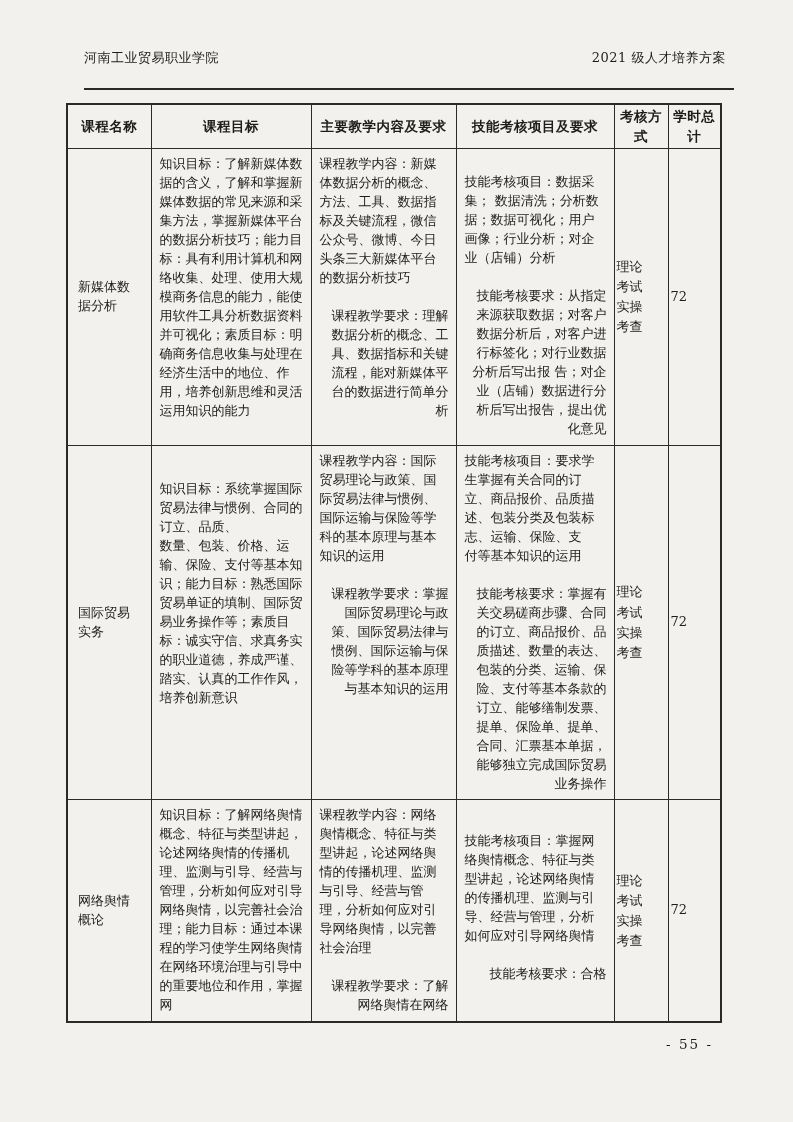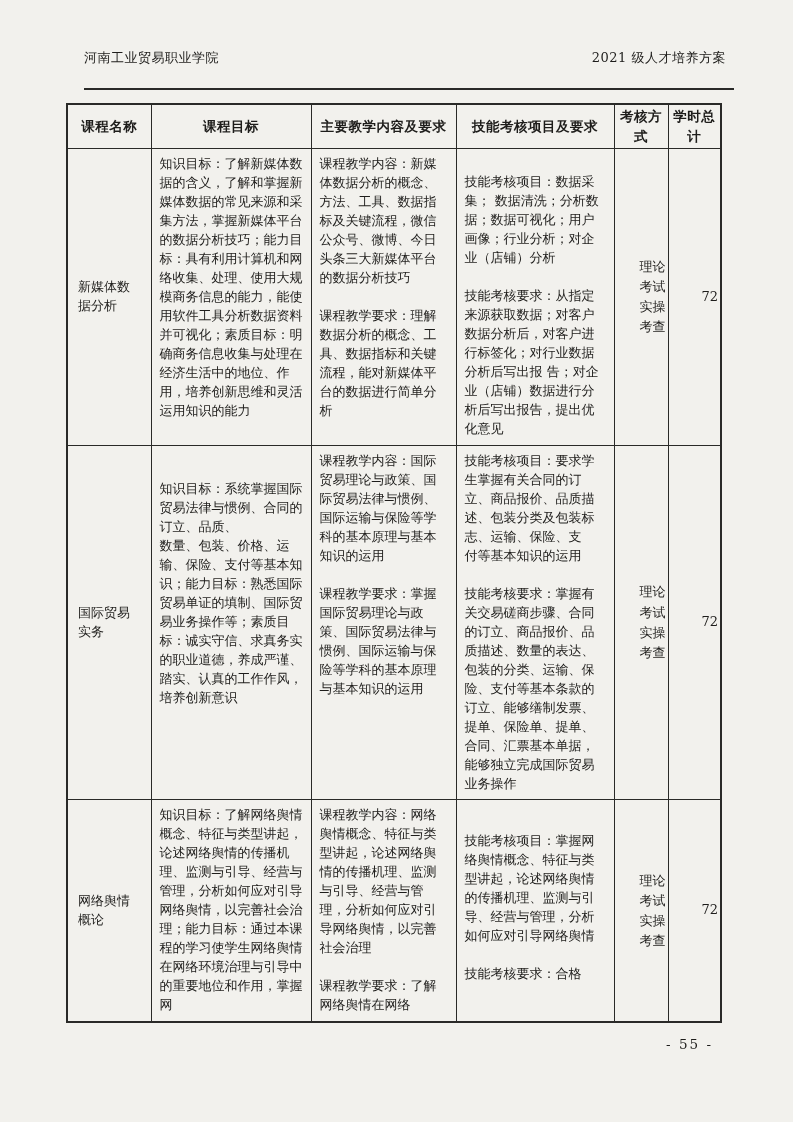--- a/index.html
+++ b/index.html
@@ -56,7 +56,7 @@
     padding:4px 8px 4px 10px; word-break:break-all;
   }
   td.center-col {
-    vertical-align:middle; text-align:right;
+    vertical-align:middle; text-align:left;
     padding:2px; word-break:break-all;
   }
   .method-line { line-height:1.55; }

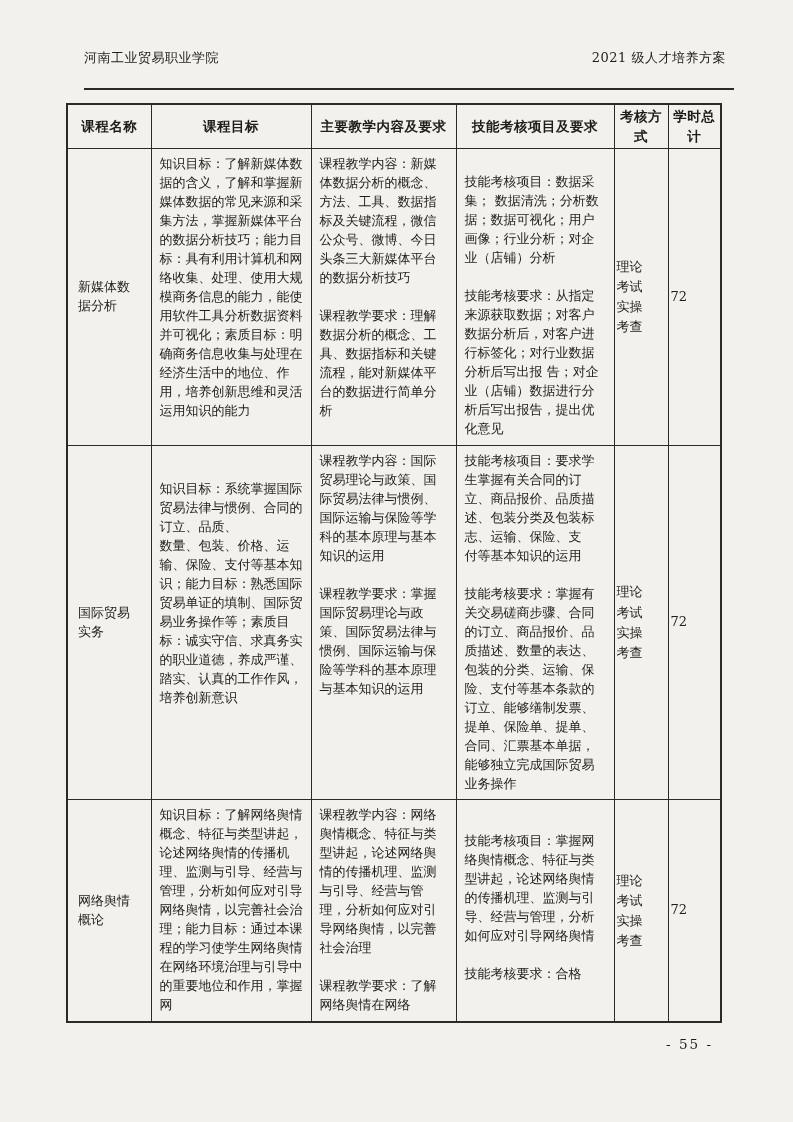--- a/index.html
+++ b/index.html
@@ -49,7 +49,7 @@
     word-break:break-all;
   }
   .para { white-space:pre-line; }
-  .para + .para { margin-top:19px; }
+  .para + .para { margin-top:19px;text-align:right; }
 
   td.name-cell {
     vertical-align:middle; text-align:left;

